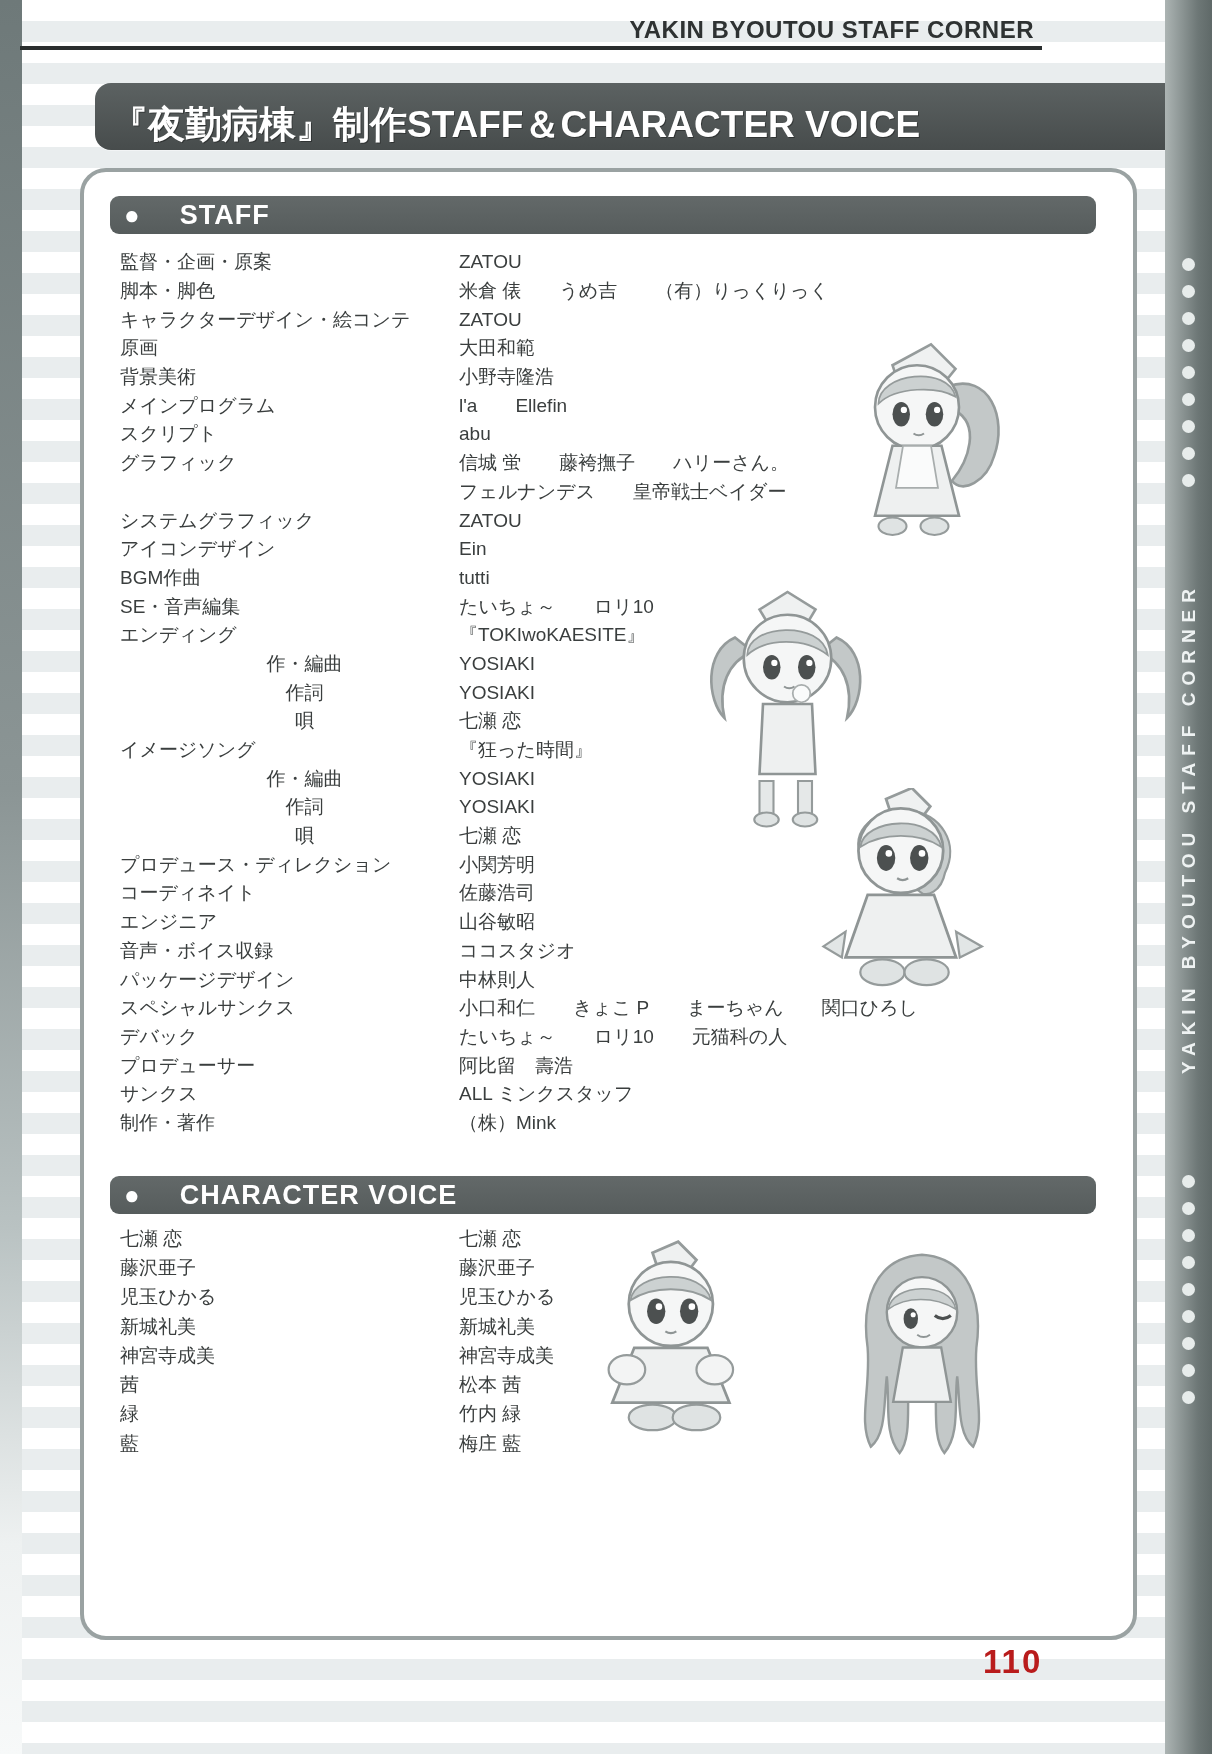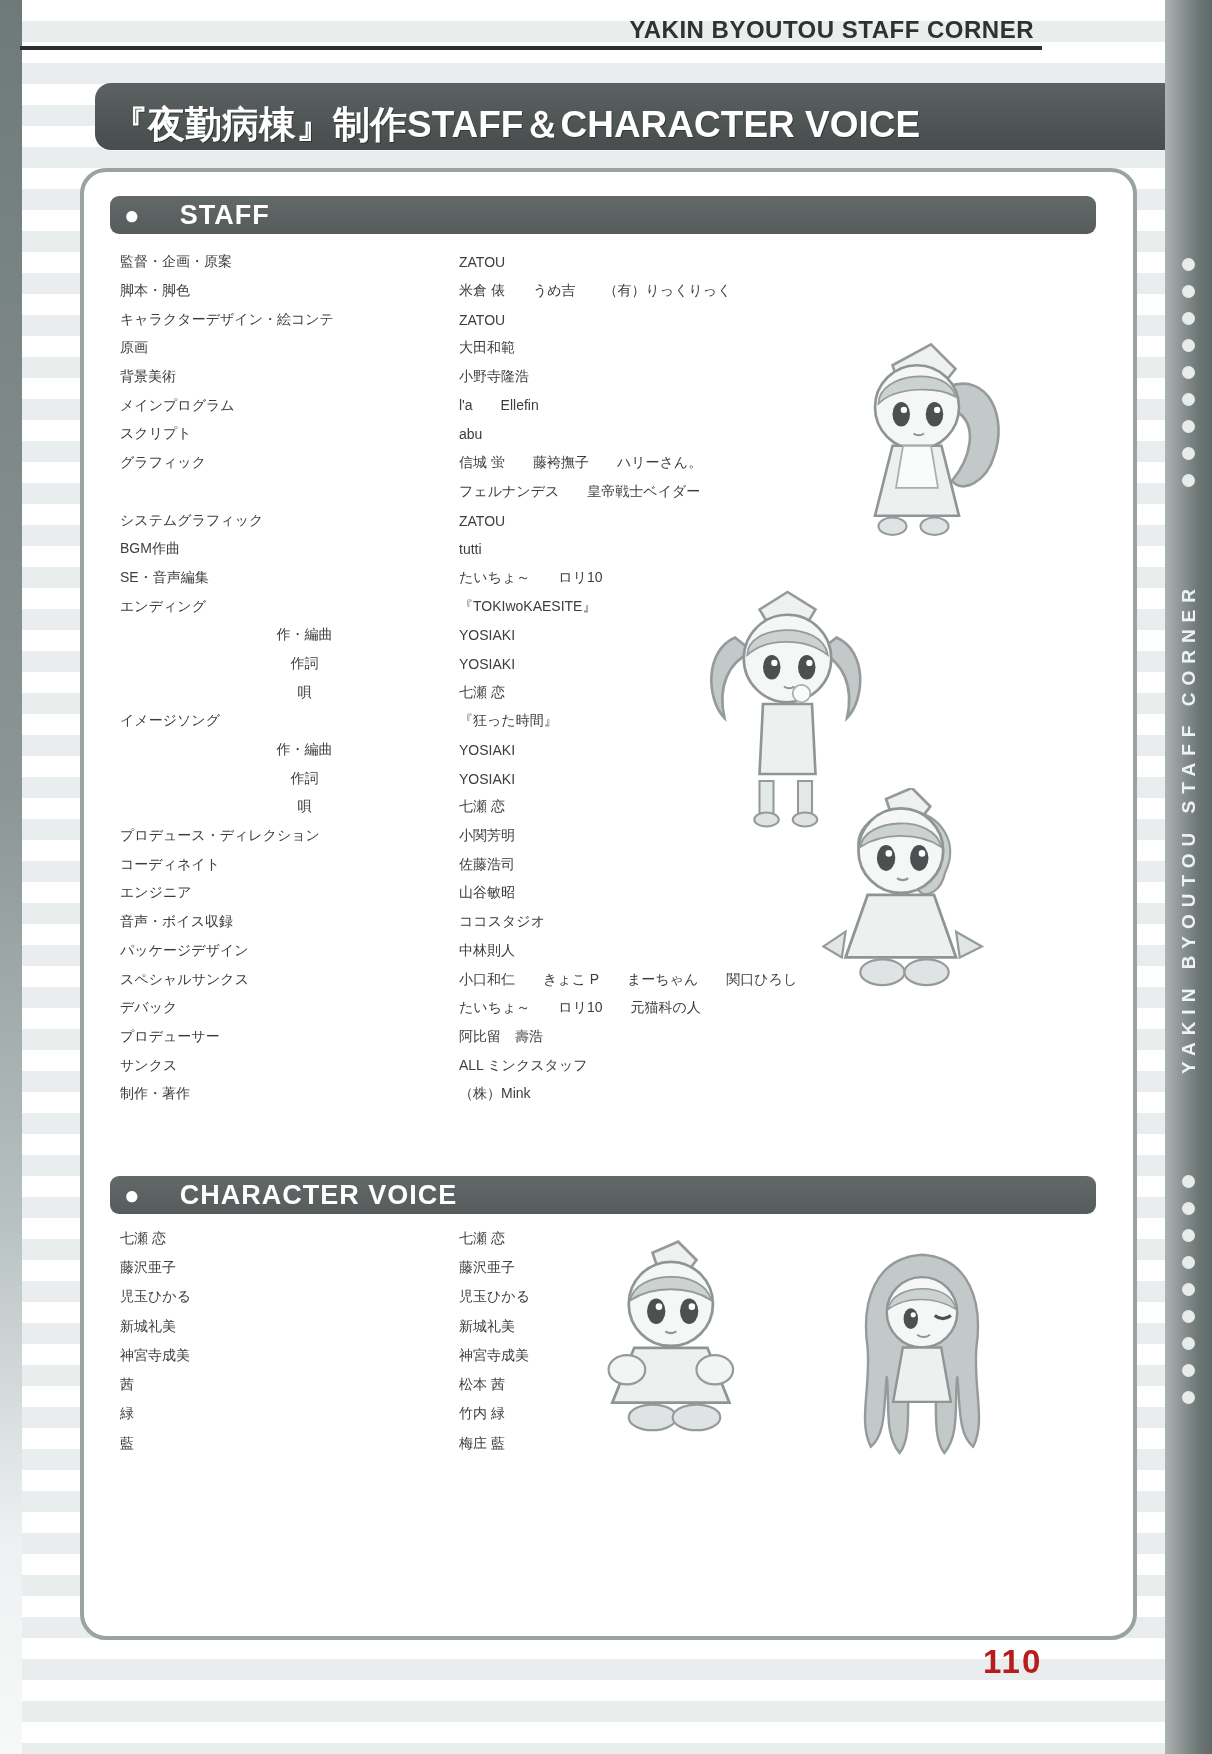--- a/index.html
+++ b/index.html
@@ -43,7 +43,7 @@
   .rows{position:absolute;left:36px;right:16px;color:#3a3e3e;}
   .rows-staff{top:76px;}
   .rows-voice{top:1052px;}
-  .row{display:flex;height:28.7px;align-items:center;font-size:14px;white-space:nowrap;}
+  .row{display:flex;height:28.7px;align-items:center;font-size:19px;white-space:nowrap;}
   .rows-voice .row{height:29.3px;}
   .row .lbl{flex:0 0 339px;}
   .row.indent .lbl{padding-left:30px;box-sizing:border-box;text-align:center;}

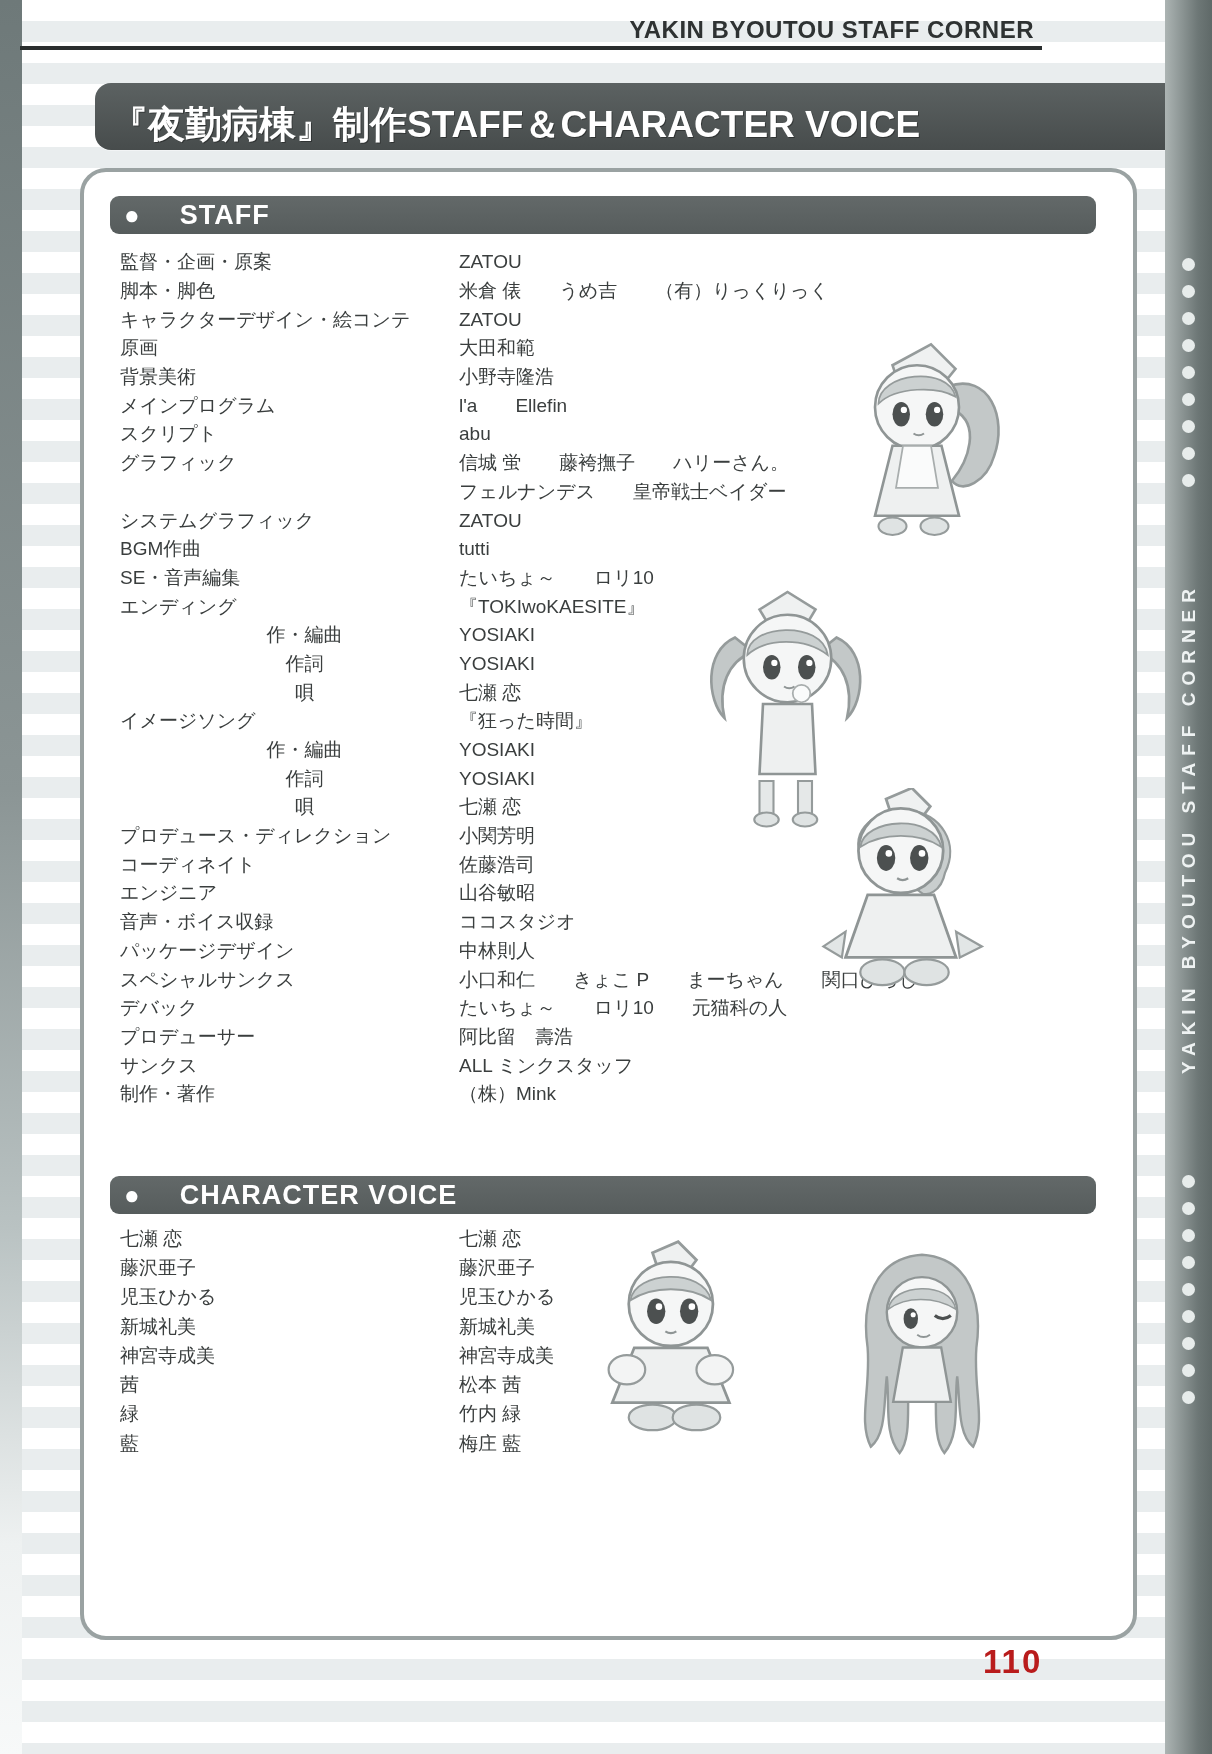--- a/index.html
+++ b/index.html
@@ -132,6 +132,10 @@
         <div class="row">
           <span class="lbl">システムグラフィック</span>
           <span class="val">ZATOU</span>
+        </div>
+        <div class="row">
+          <span class="lbl">アイコンデザイン</span>
+          <span class="val">Ein</span>
         </div>
         <div class="row">
           <span class="lbl">BGM作曲</span>

